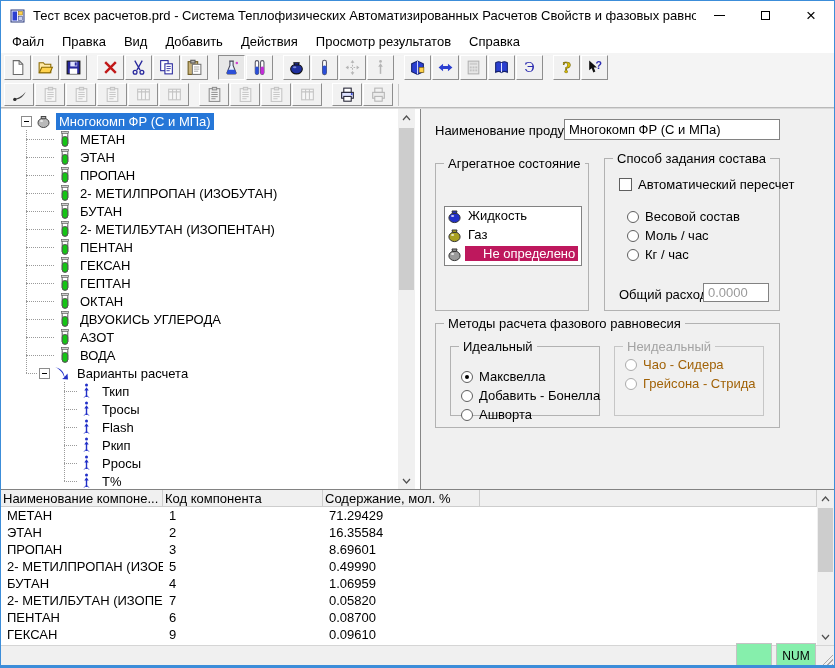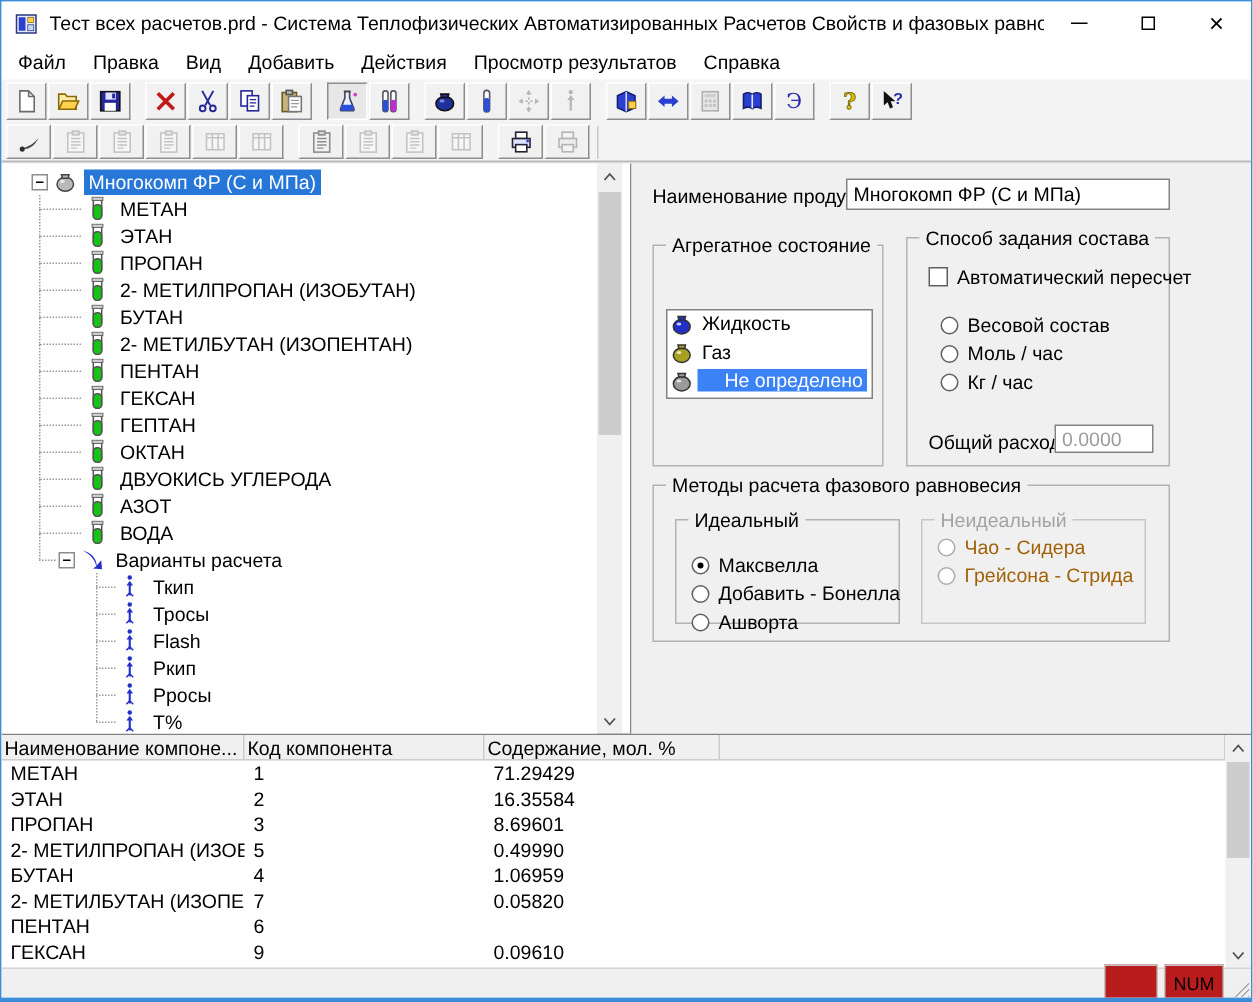--- a/index.html
+++ b/index.html
@@ -80,7 +80,7 @@
   .pot { width:15px; height:16px; margin-right:3px; flex:none; }
   .pot-blue { color:#2230c8; } .pot-olive { color:#a8a022; } .pot-gray { color:#9a9a9a; }
   .agg-label { padding:0 3px; }
-  .agg-item.sel .agg-label { background:#3b82f6; color:#fff;padding-left:18px; }
+  .agg-item.sel .agg-label { background:#be185d; color:#fff;padding-left:18px; }
   .check-row, .radio-row { position:relative; display:flex; align-items:center; gap:6px; height:19px; white-space:nowrap; }
   .radio { width:12px; height:12px; border-radius:50%; border:1px solid #5f5f5f; background:#fff; position:relative; flex:none; }
   .checked .radio::after { content:""; position:absolute; left:3px; top:3px; width:4px; height:4px; border-radius:50%; background:#000; }

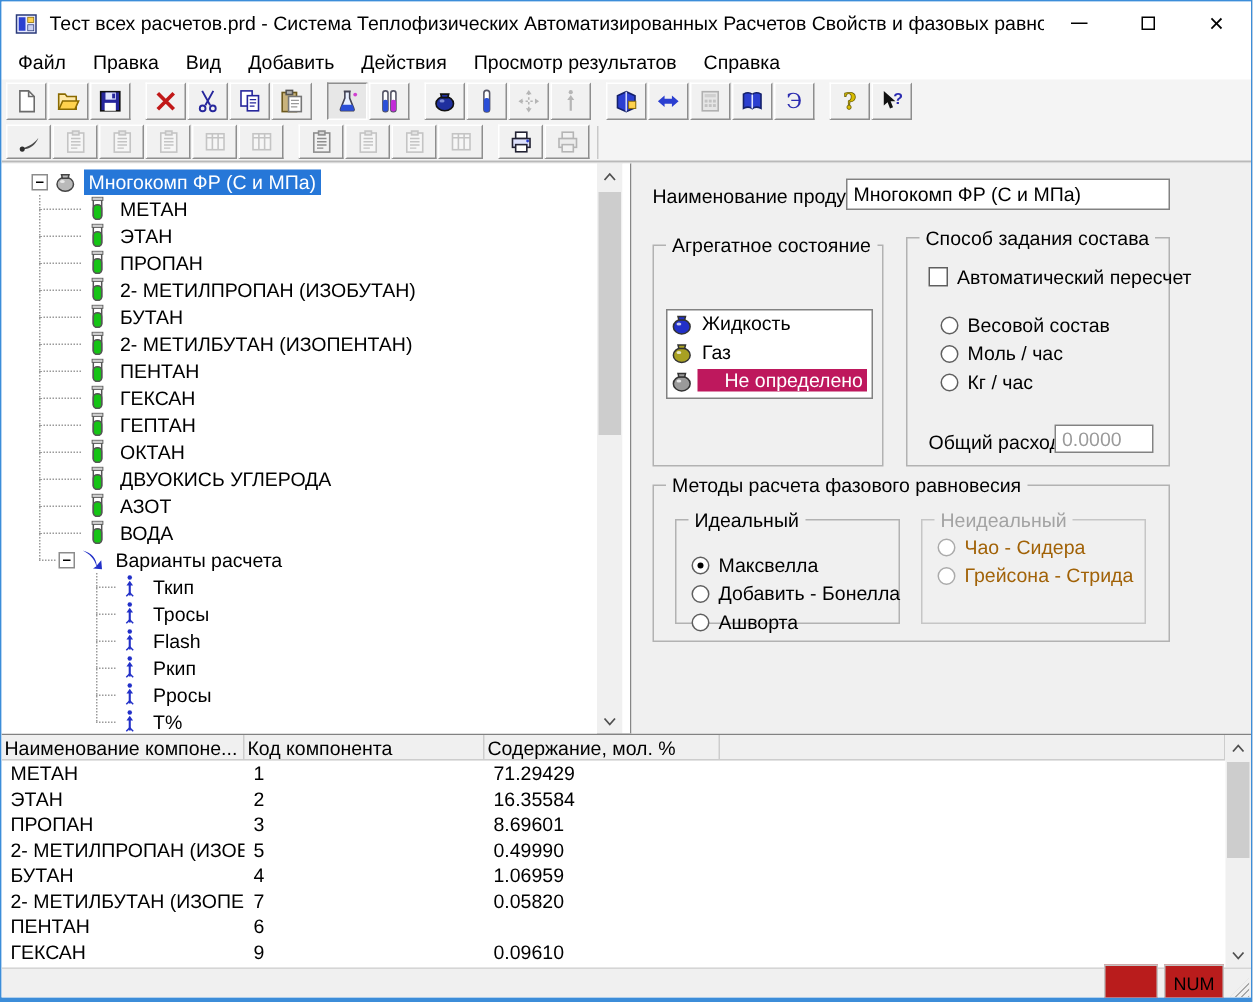--- a/index.html
+++ b/index.html
@@ -863,6 +863,7 @@
           <div class="tr">
             <div class="td c1">ПЕНТАН</div>
             <div class="td c2">6</div>
+            <div class="td c3">0.08700</div>
           </div>
 
           <div class="tr">

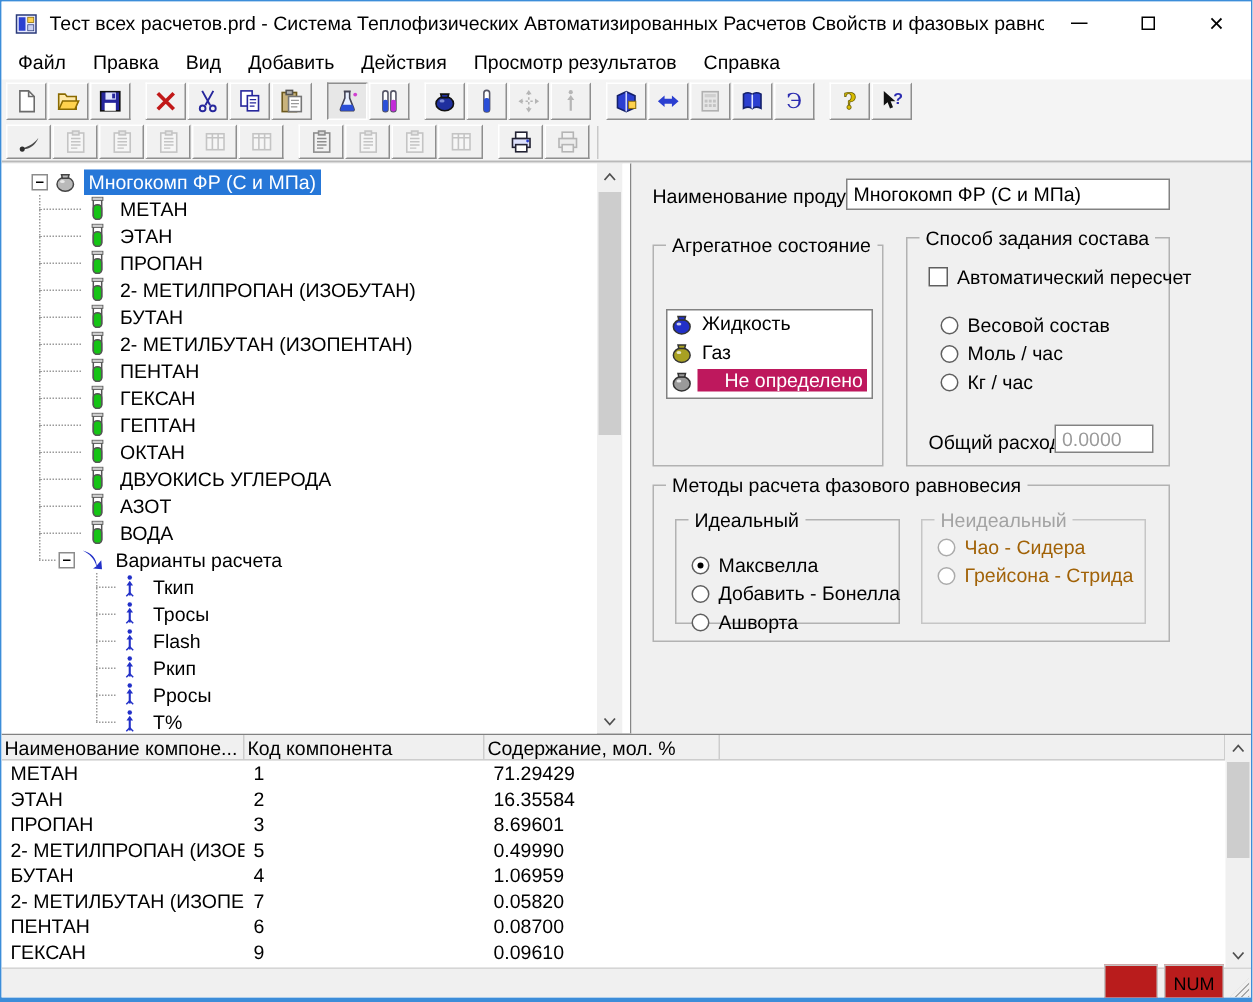--- a/index.html
+++ b/index.html
@@ -103,7 +103,7 @@
   
   .statusbar { height:20px; flex:none; background:#f0f0f0; border-top:1px solid #d5d5d5; display:flex; align-items:center; font-size:12px; padding-left:4px; }
   .pane-msg { flex:1; }
-  .sb-pane { height:26px; border:1px solid #c3c3c3; background:#b91c1c; margin-right:4px; }
+  .sb-pane { height:26px; border:1px solid #c3c3c3; background:#86efac; margin-right:4px; }
   .pane-empty { width:36px; }
   .pane-num { width:40px; display:flex; align-items:center; justify-content:center; margin-right:4px; }
   .grip { width:13px; height:13px; margin-right:1px; align-self:flex-end; background:repeating-linear-gradient(135deg, transparent 0 2px, #a9a9a9 2px 3px); clip-path:polygon(100% 0, 100% 100%, 0 100%); }

